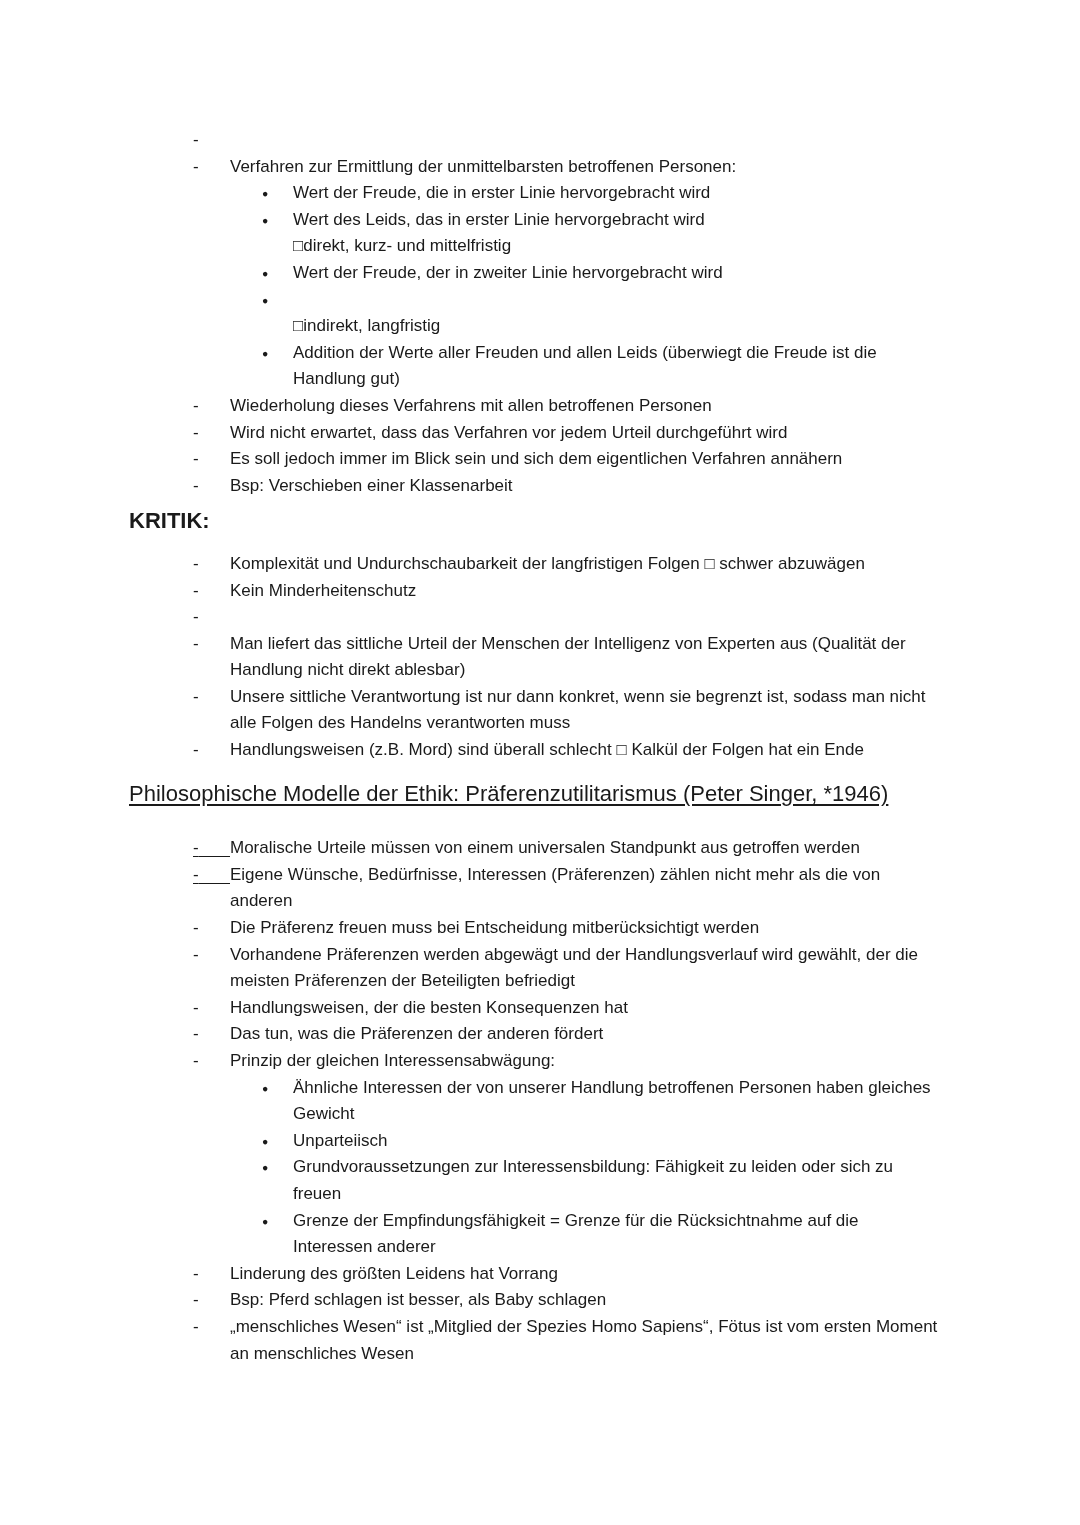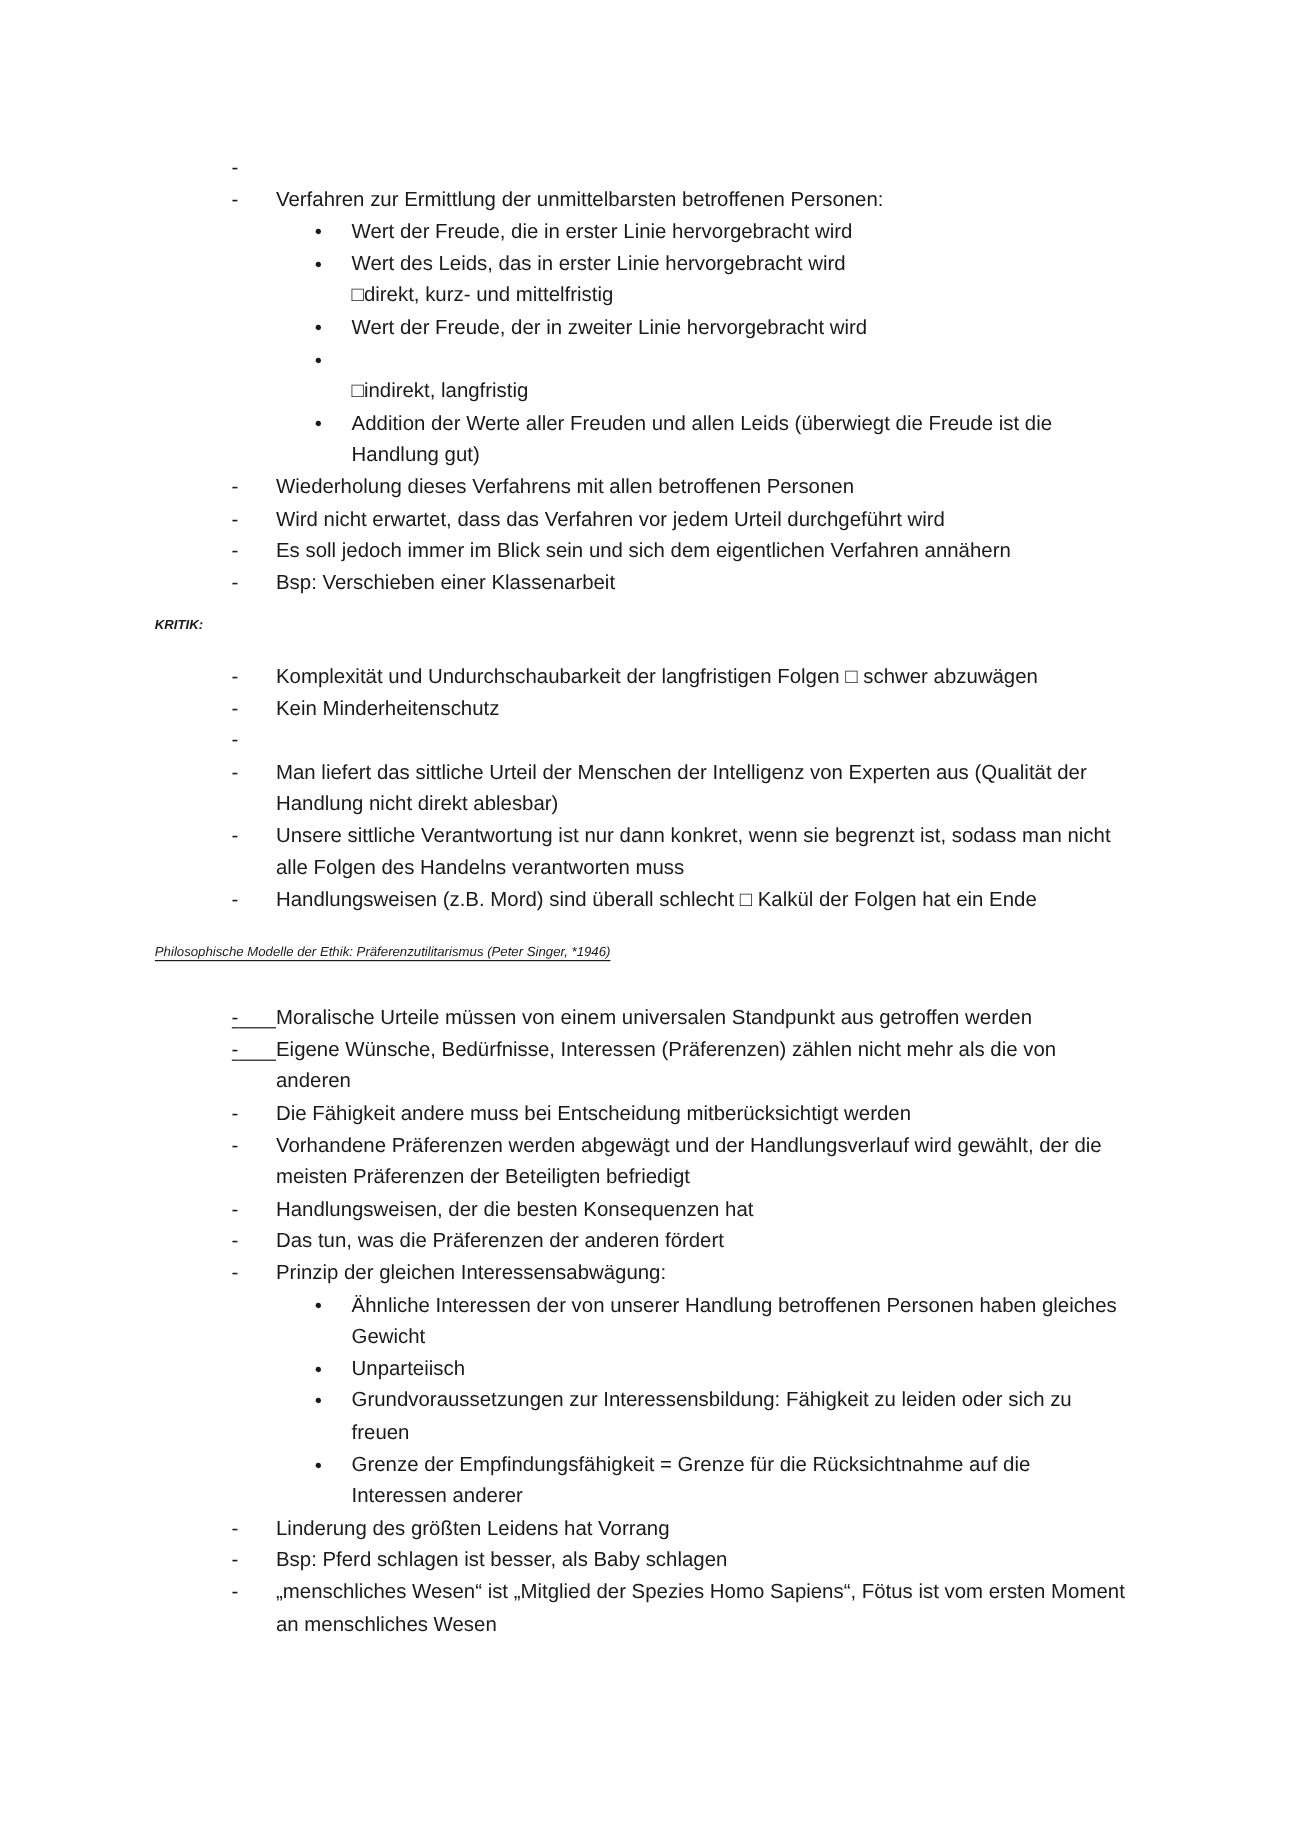--- a/index.html
+++ b/index.html
@@ -25,10 +25,9 @@
     background: #ffffff;
   }
   h2 {
-    font-size: 11px;
+    font-size: 22px;
     line-height: 26.6px;
     margin: 0;
-    font-style: italic;
   }
   h2.h-bold {
     font-weight: 700;

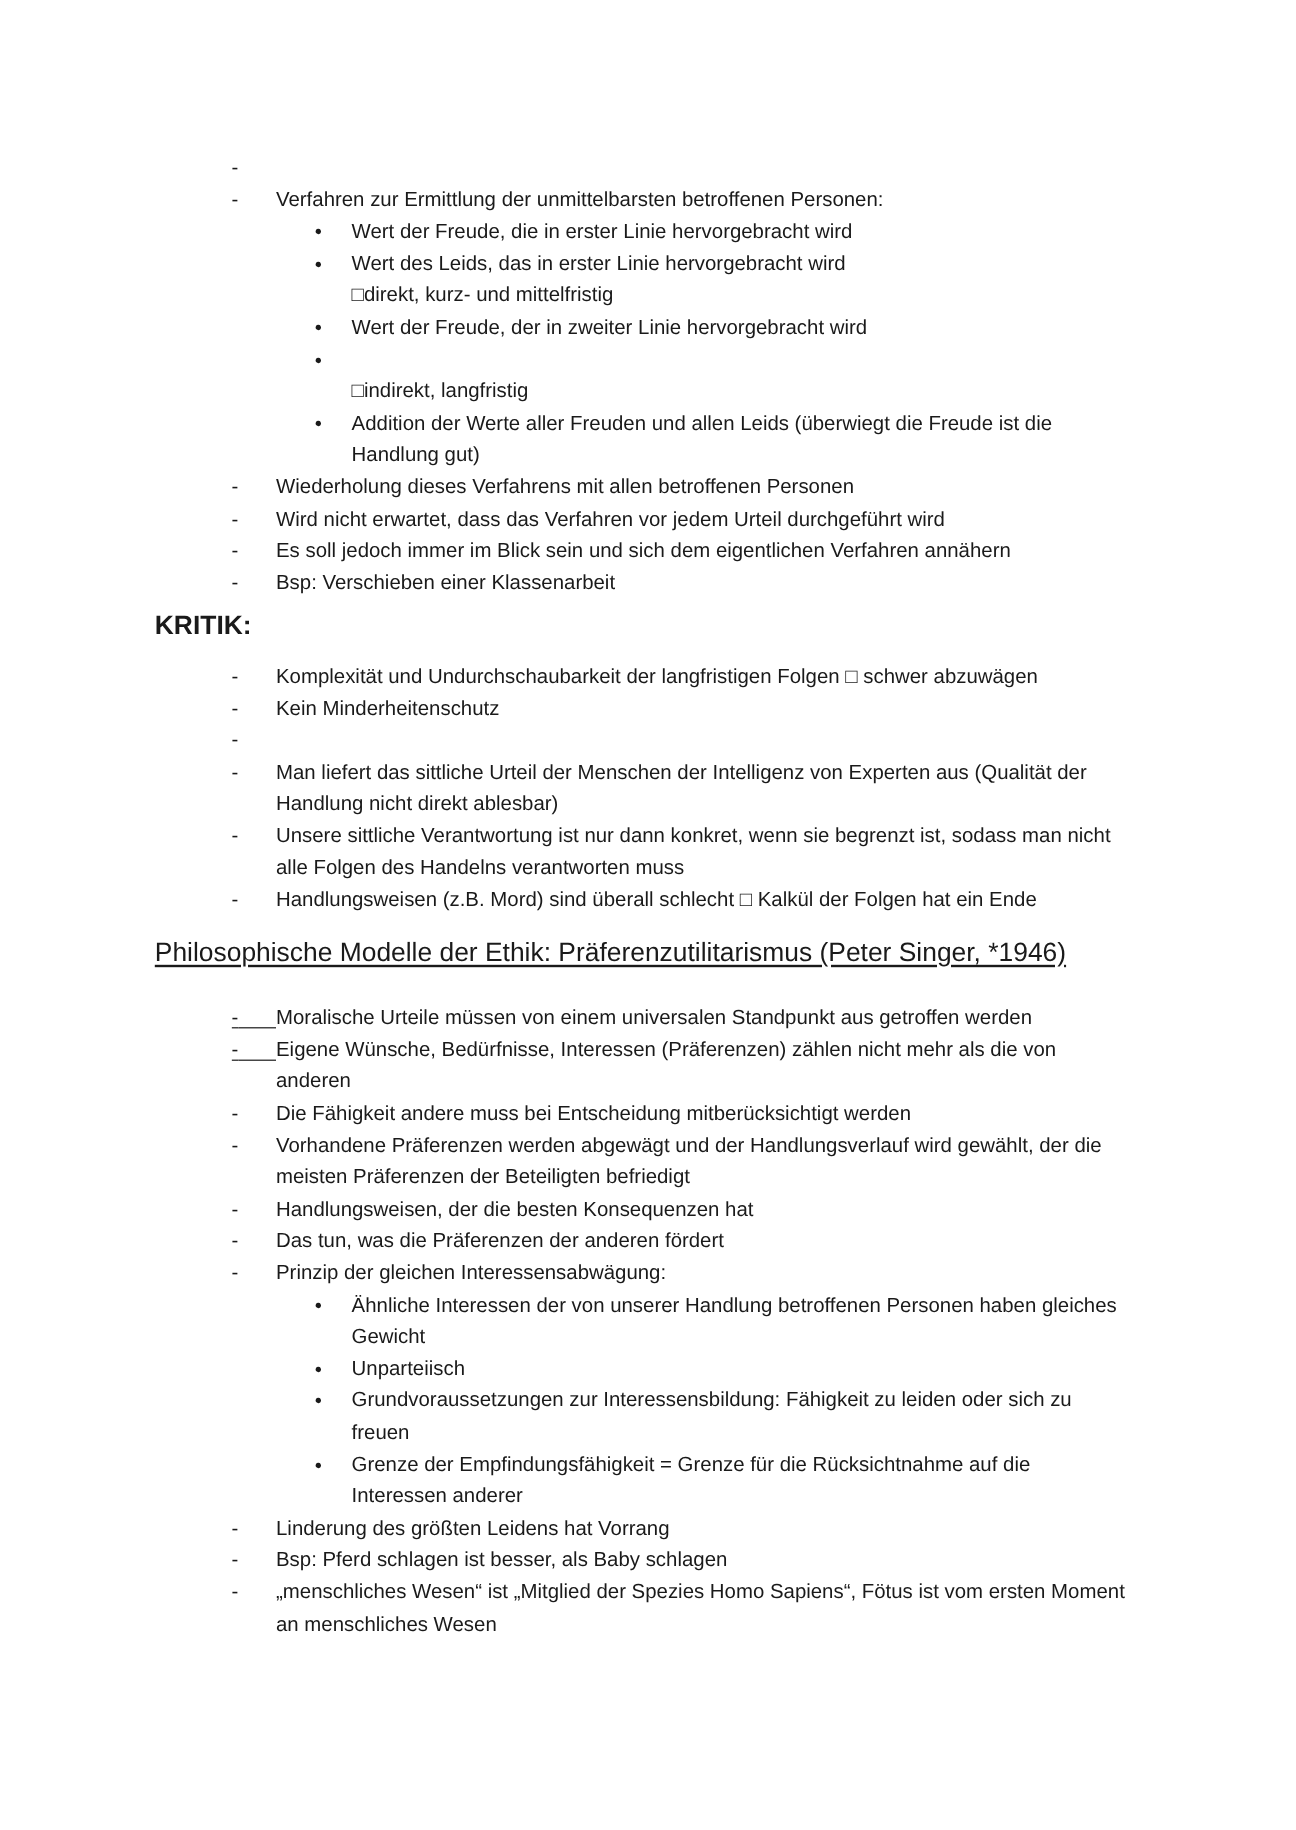--- a/index.html
+++ b/index.html
@@ -163,7 +163,7 @@
         </div>
         <div class="item lvl1">
           <span class="marker mk-dash">-</span>
-          <span class="text">Die Fähigkeit andere muss bei Entscheidung mitberücksichtigt werden</span>
+          <span class="text">Die Präferenz freuen muss bei Entscheidung mitberücksichtigt werden</span>
         </div>
         <div class="item lvl1">
           <span class="marker mk-dash">-</span>

